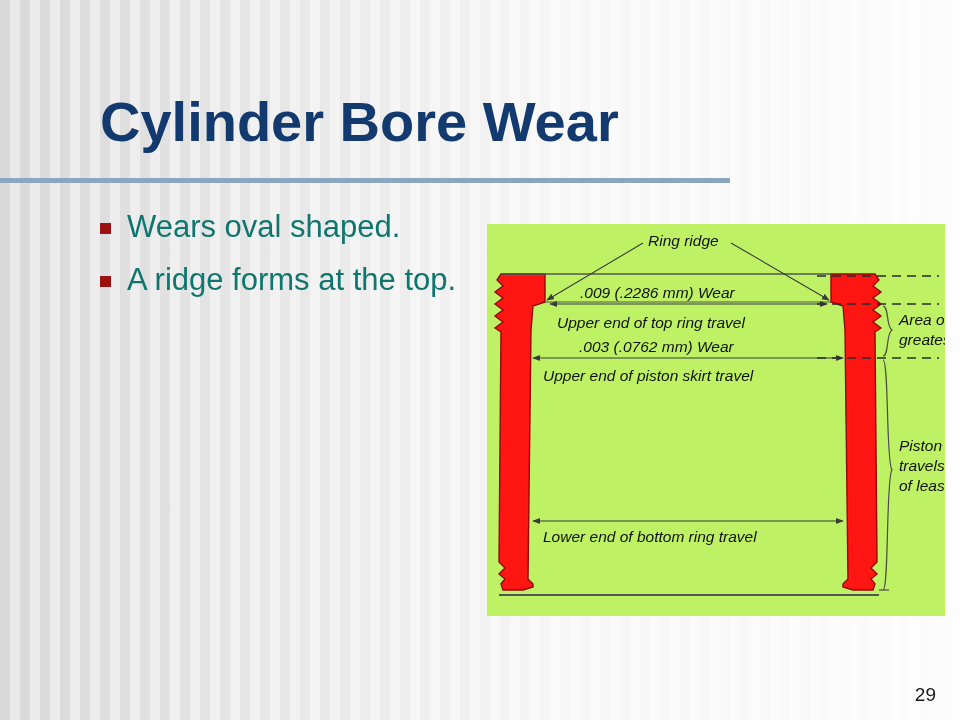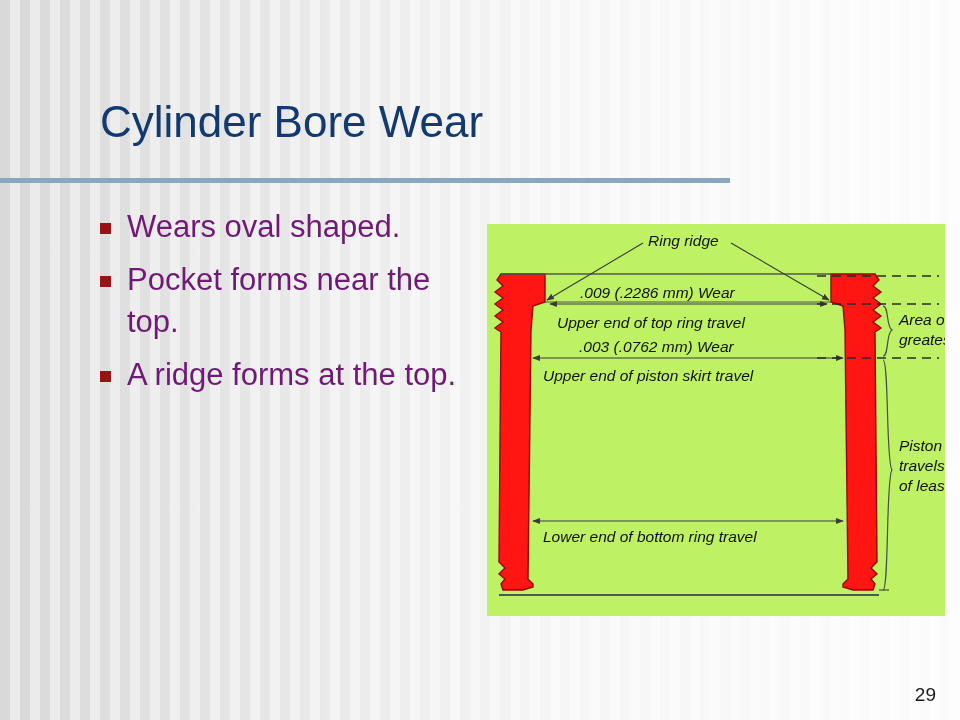--- a/index.html
+++ b/index.html
@@ -23,10 +23,10 @@
     position: absolute;
     left: 100px;
     top: 92px;
-    font-size: 44px;
+    font-size: 56px;
     line-height: 60px;
     color: #123a6e;
-    font-weight: normal;
+    font-weight: bold;
     letter-spacing: 0px;
     white-space: nowrap;
   }

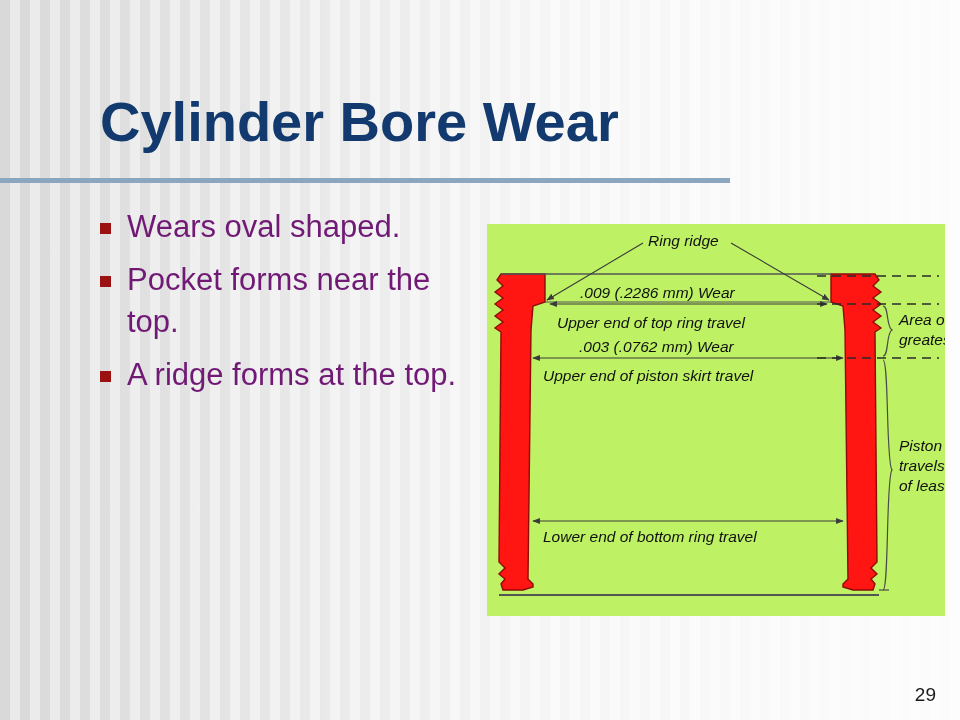--- a/index.html
+++ b/index.html
@@ -61,7 +61,7 @@
   .bullet-text {
     font-size: 31px;
     line-height: 42px;
-    color: #701a75;
+    color: #0f766e;
     flex: 1 1 auto;
   }
 

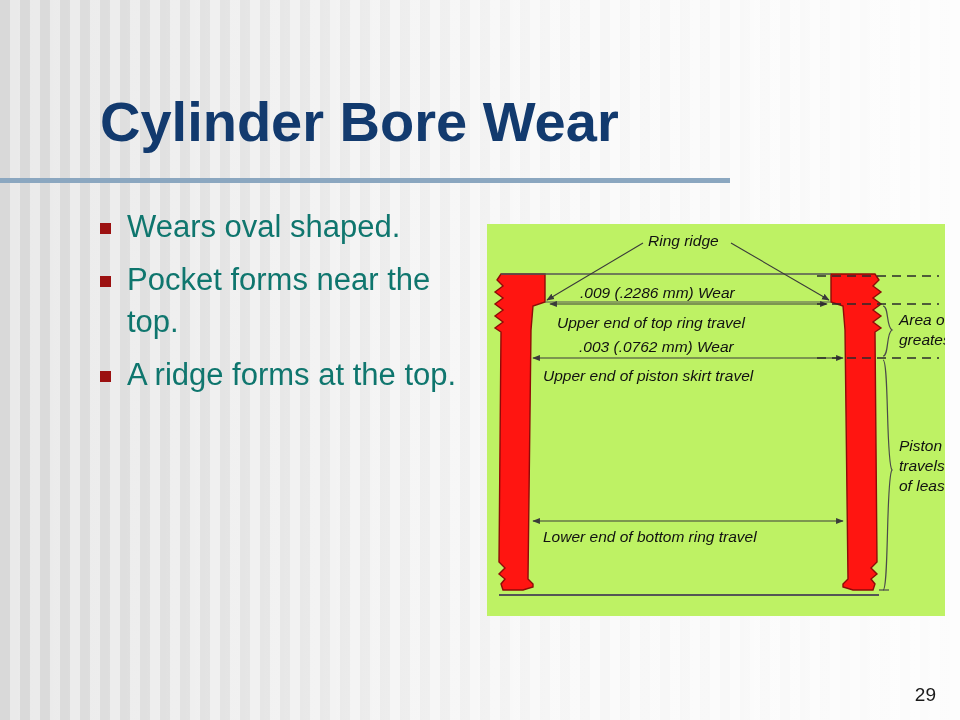--- a/index.html
+++ b/index.html
@@ -103,10 +103,6 @@
   <div class="bullet-row">
     <span class="bullet-marker"></span>
     <span class="bullet-text">Wears oval shaped.</span>
-  </div>
-  <div class="bullet-row">
-    <span class="bullet-marker"></span>
-    <span class="bullet-text">Pocket forms near the top.</span>
   </div>
   <div class="bullet-row">
     <span class="bullet-marker"></span>

